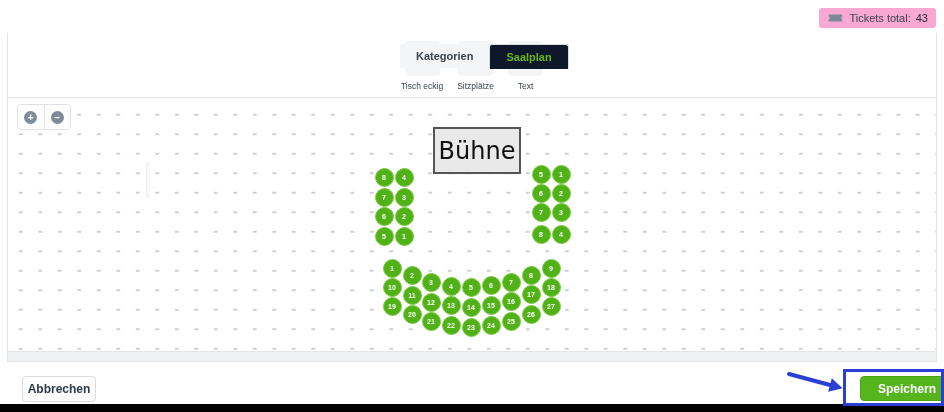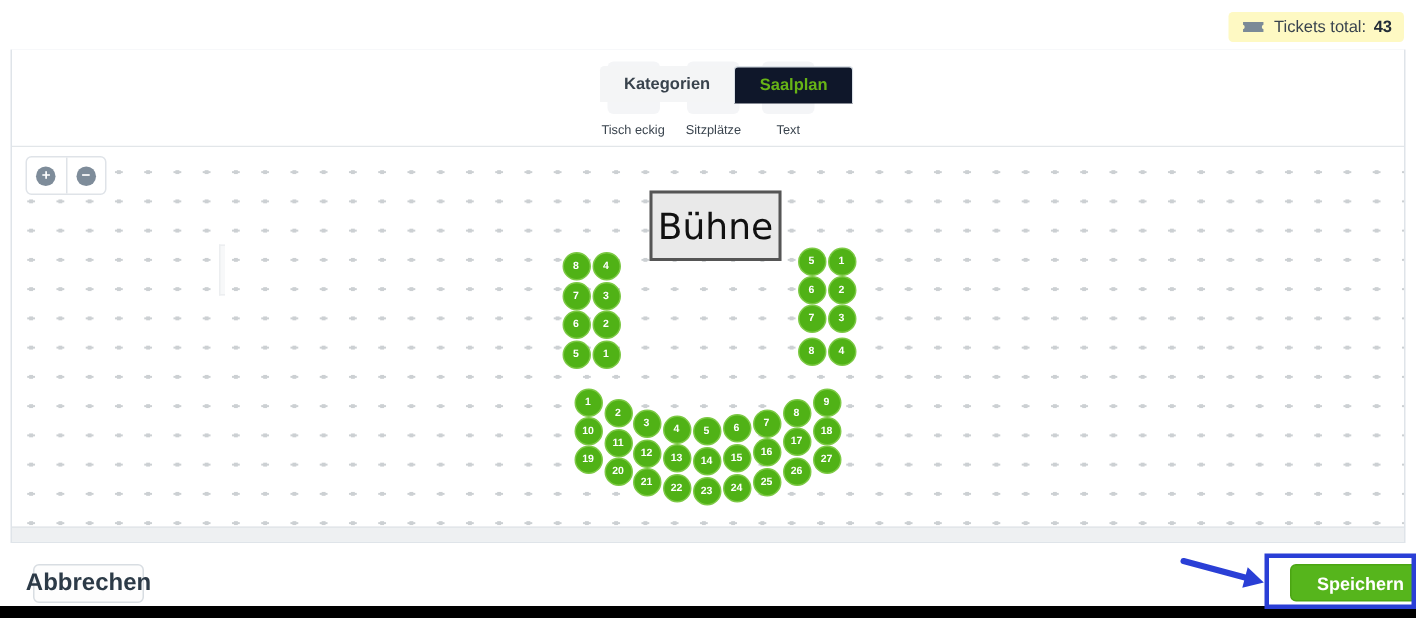--- a/index.html
+++ b/index.html
@@ -25,7 +25,7 @@
   .tickets-total {
     position:absolute; right:8px; top:8px; height:20px; z-index:3;
     display:flex; align-items:center; gap:5px; padding:0 8px;
-    background:#fef9c3; border-radius:3px;
+    background:#f9a8d4; border-radius:3px;
     font-size:11px; color:#39434e;
   }
   .tickets-total b { font-weight:bold; color:#222c36; }

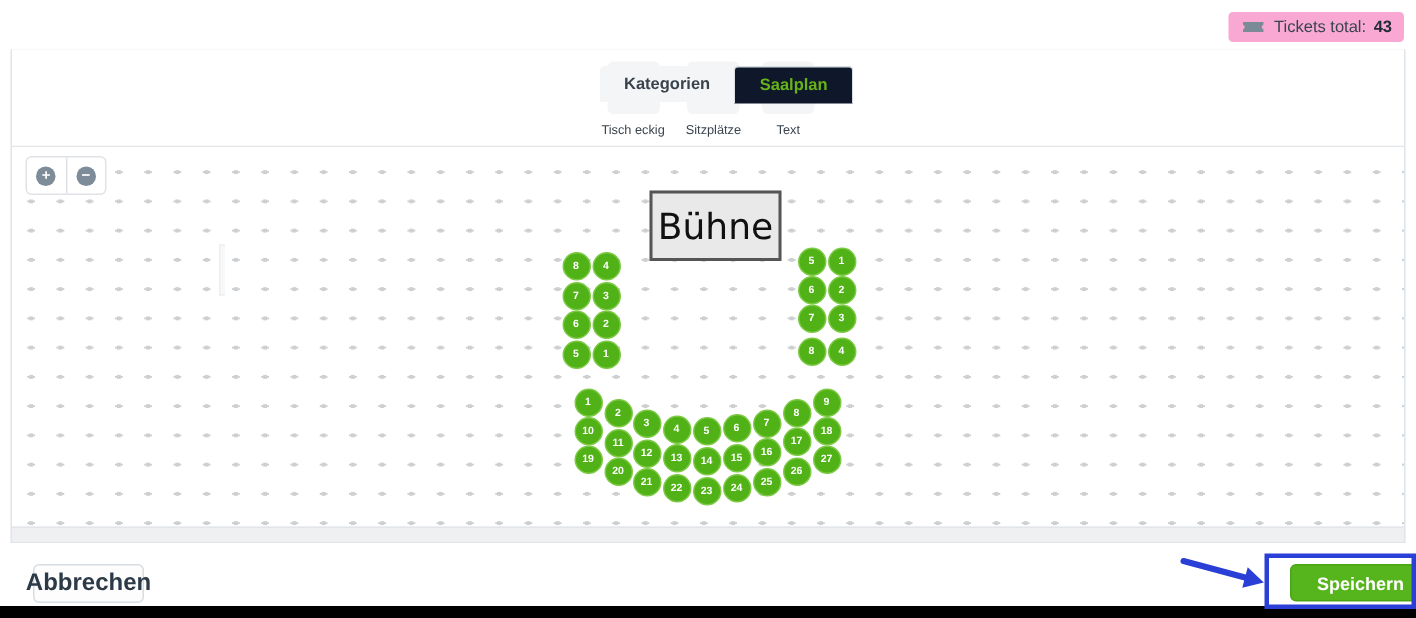--- a/index.html
+++ b/index.html
@@ -28,7 +28,7 @@
     background:#f9a8d4; border-radius:3px;
     font-size:11px; color:#39434e;
   }
-  .tickets-total b { font-weight:bold; color:#222c36; }
+  .tickets-total b { font-weight:normal; color:#222c36; }
 
   
   .panel {

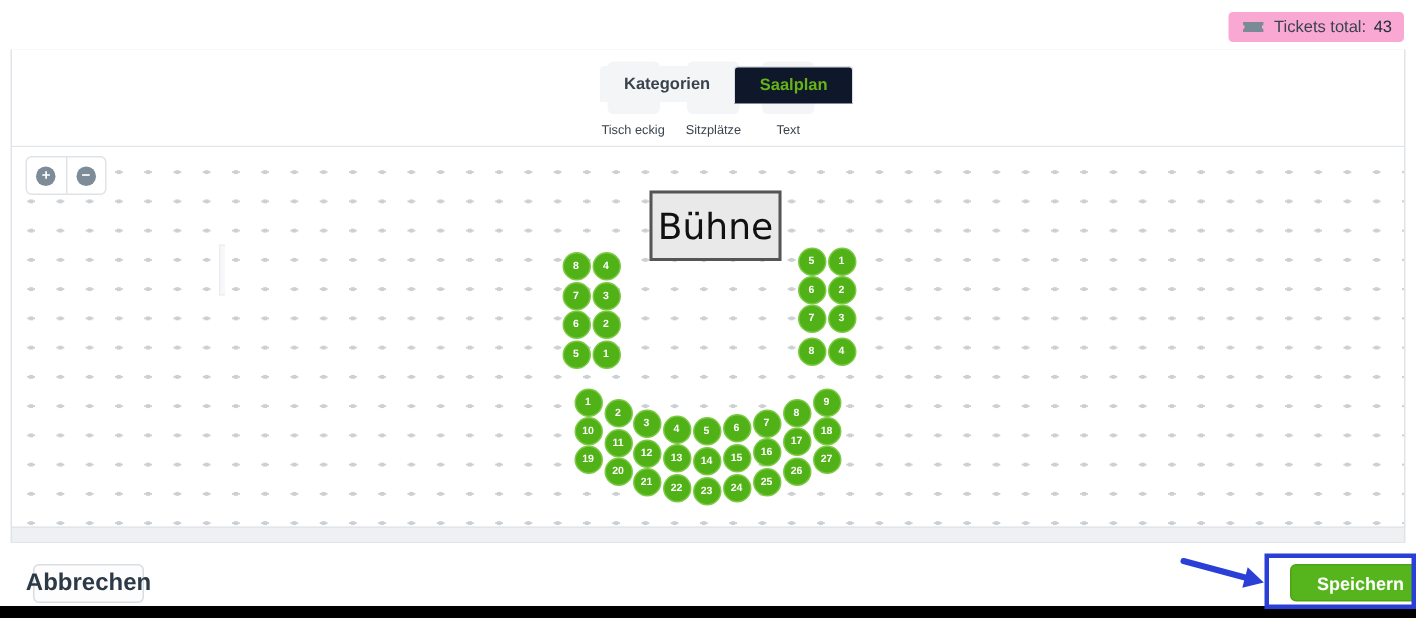--- a/index.html
+++ b/index.html
@@ -101,7 +101,7 @@
   .btn-cancel {
     position:absolute; left:22px; top:376px; width:74px; height:26px;
     background:#fdfdfd; border:1px solid #d8dde2; border-radius:4px;
-    font-size:16px; font-weight:bold; color:#2c3a47;
+    font-size:12px; font-weight:bold; color:#2c3a47;
     display:flex; align-items:center; justify-content:center; cursor:pointer;
   }
   .btn-save {

